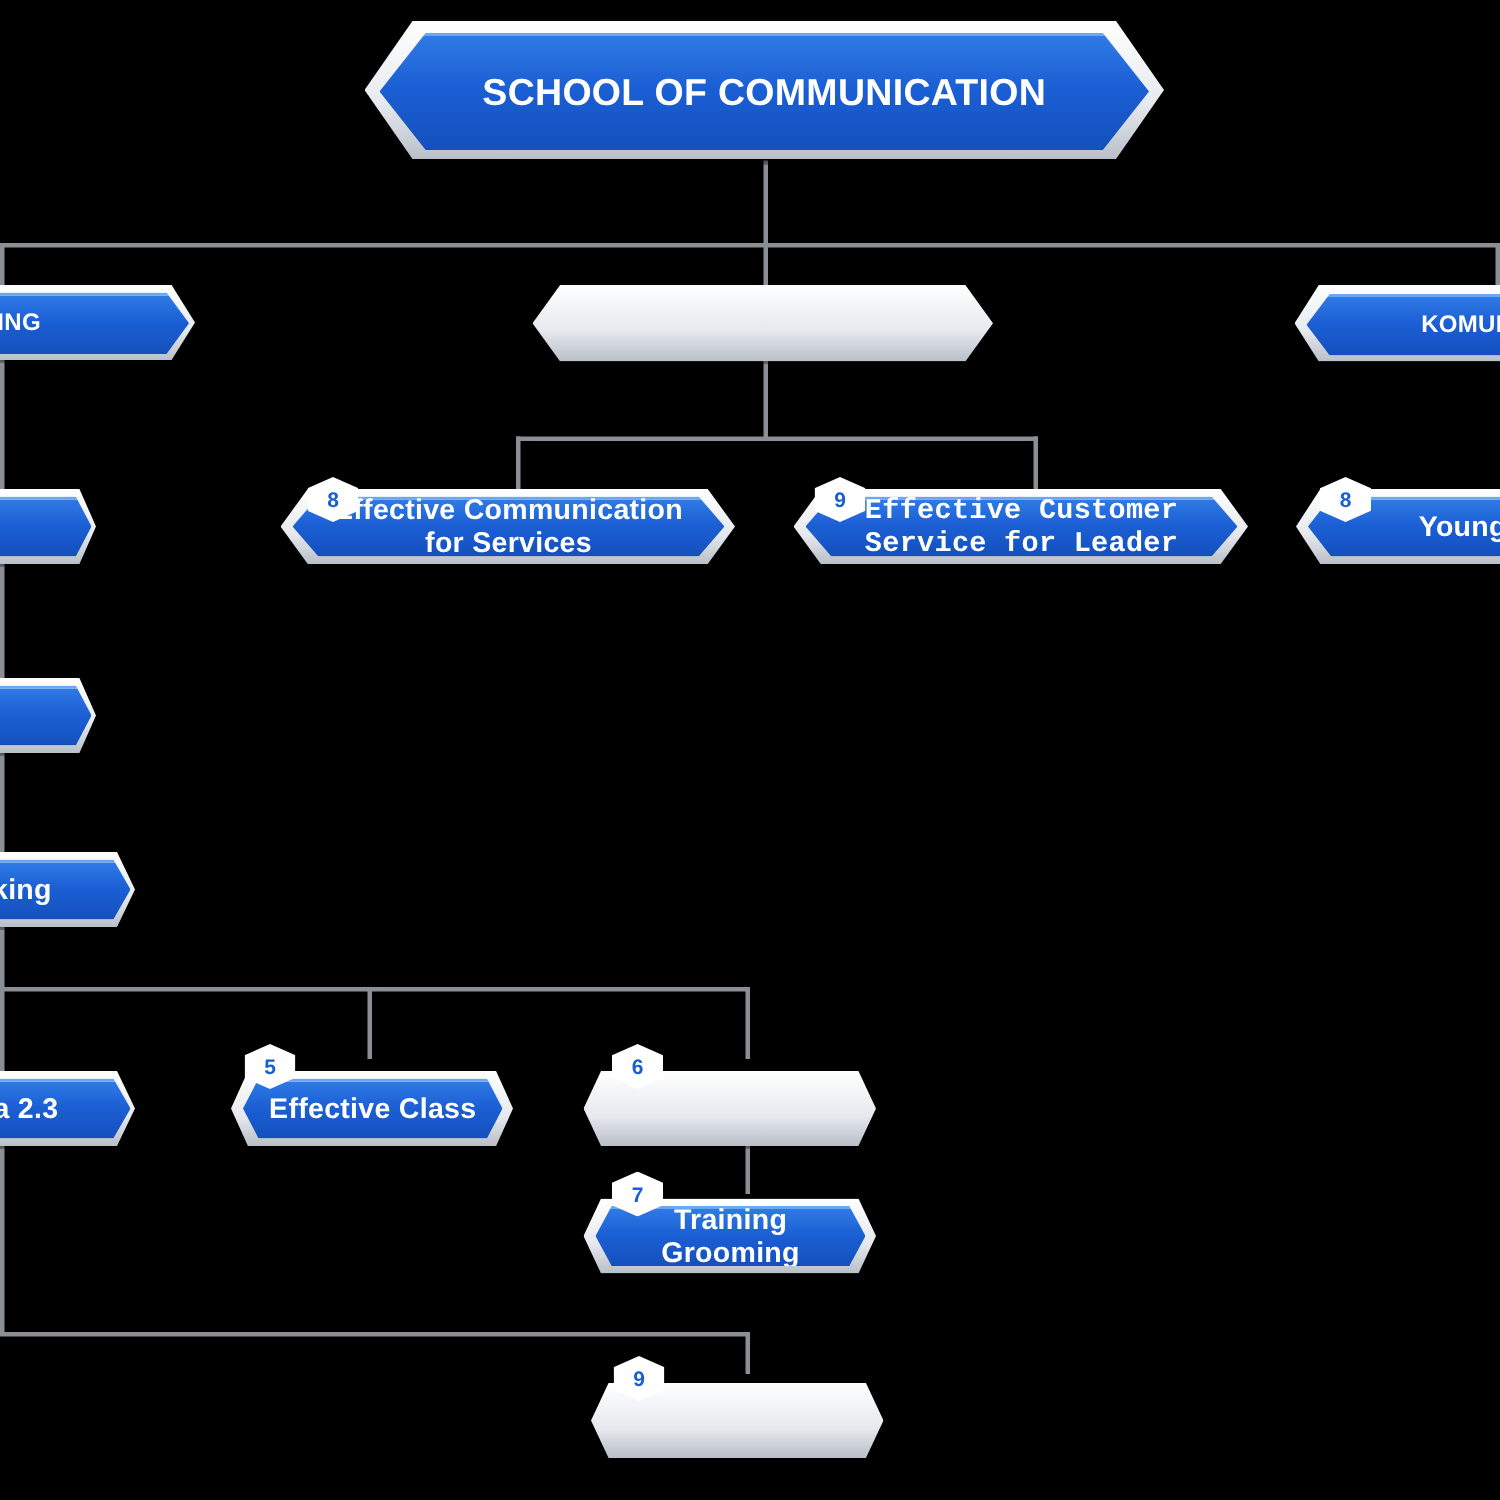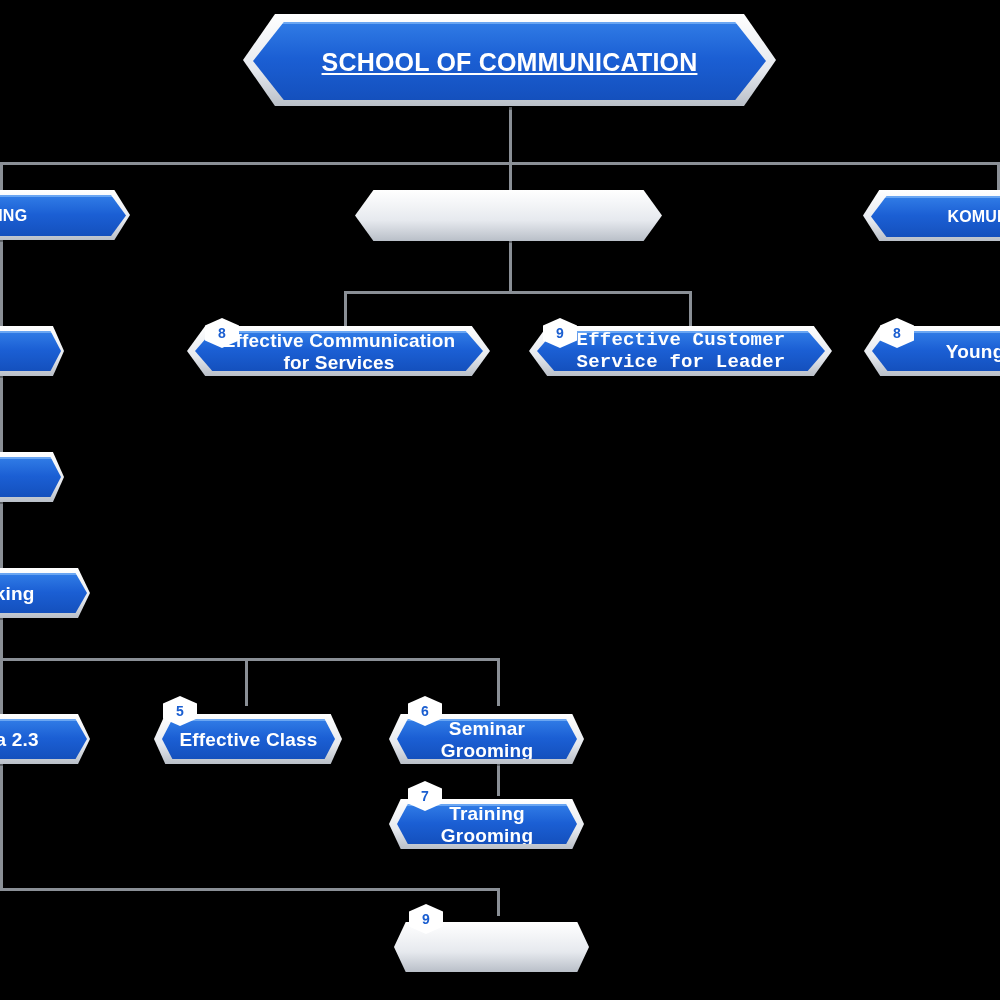--- a/index.html
+++ b/index.html
@@ -129,7 +129,7 @@
 
   <div class="shadow" style="left:253px; top:26px; width:525px; height:84px;"></div>
   <div class="frame" style="left:243px; top:14px; width:533px; height:92px;"></div>
-  <div class="node lvl-root" style="left:253px; top:22px; width:513px; height:78px;text-decoration:underline;">
+  <div class="node lvl-root" style="left:253px; top:22px; width:513px; height:78px;">
     <span class="label">SCHOOL OF COMMUNICATION</span>
   </div>
 

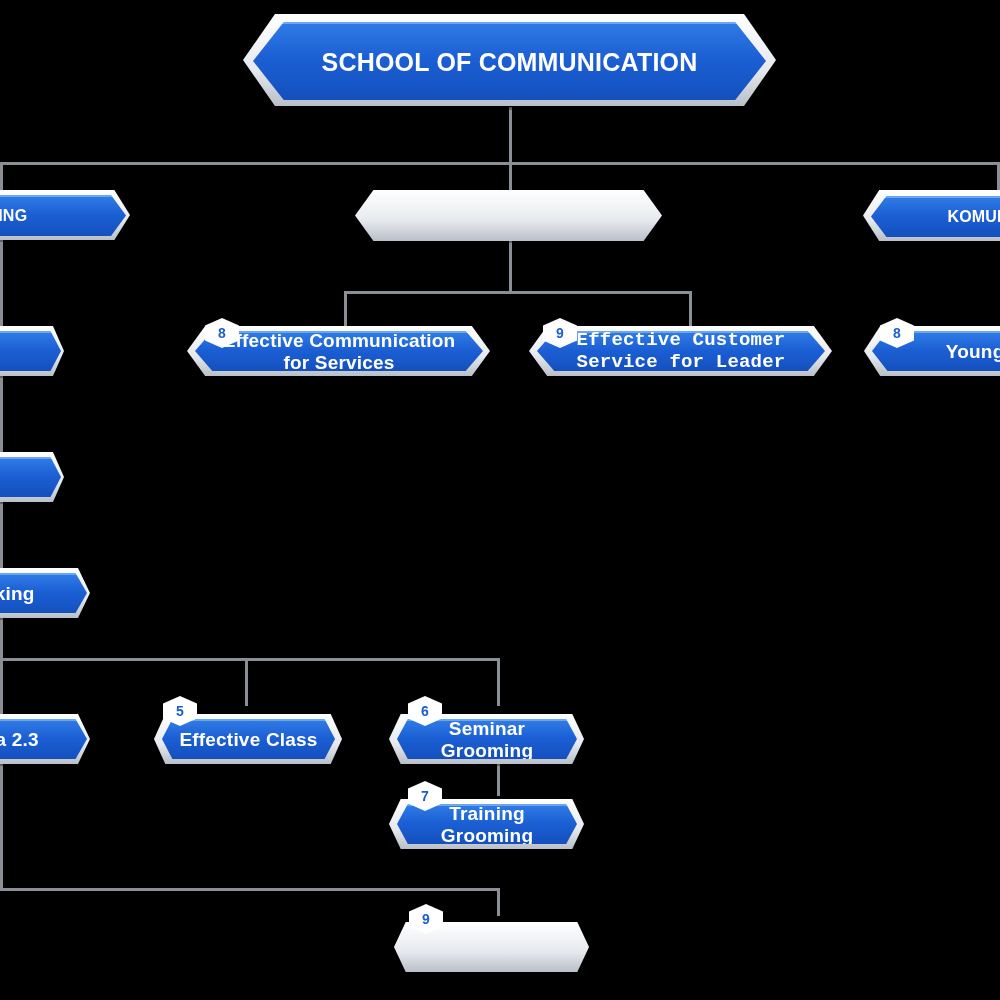--- a/index.html
+++ b/index.html
@@ -210,9 +210,6 @@
 
   <div class="shadow" style="left:398px; top:723px; width:187px; height:43px;"></div>
   <div class="frame" style="left:389px; top:714px; width:195px; height:50px;"></div>
-  <div class="node lvl-item" style="left:397px; top:719px; width:180px; height:40px;">
-    <span class="label">Seminar Grooming</span>
-  </div>
   <div class="badge" style="left:408px; top:696px;">
     <div class="inner">6</div>
   </div>

